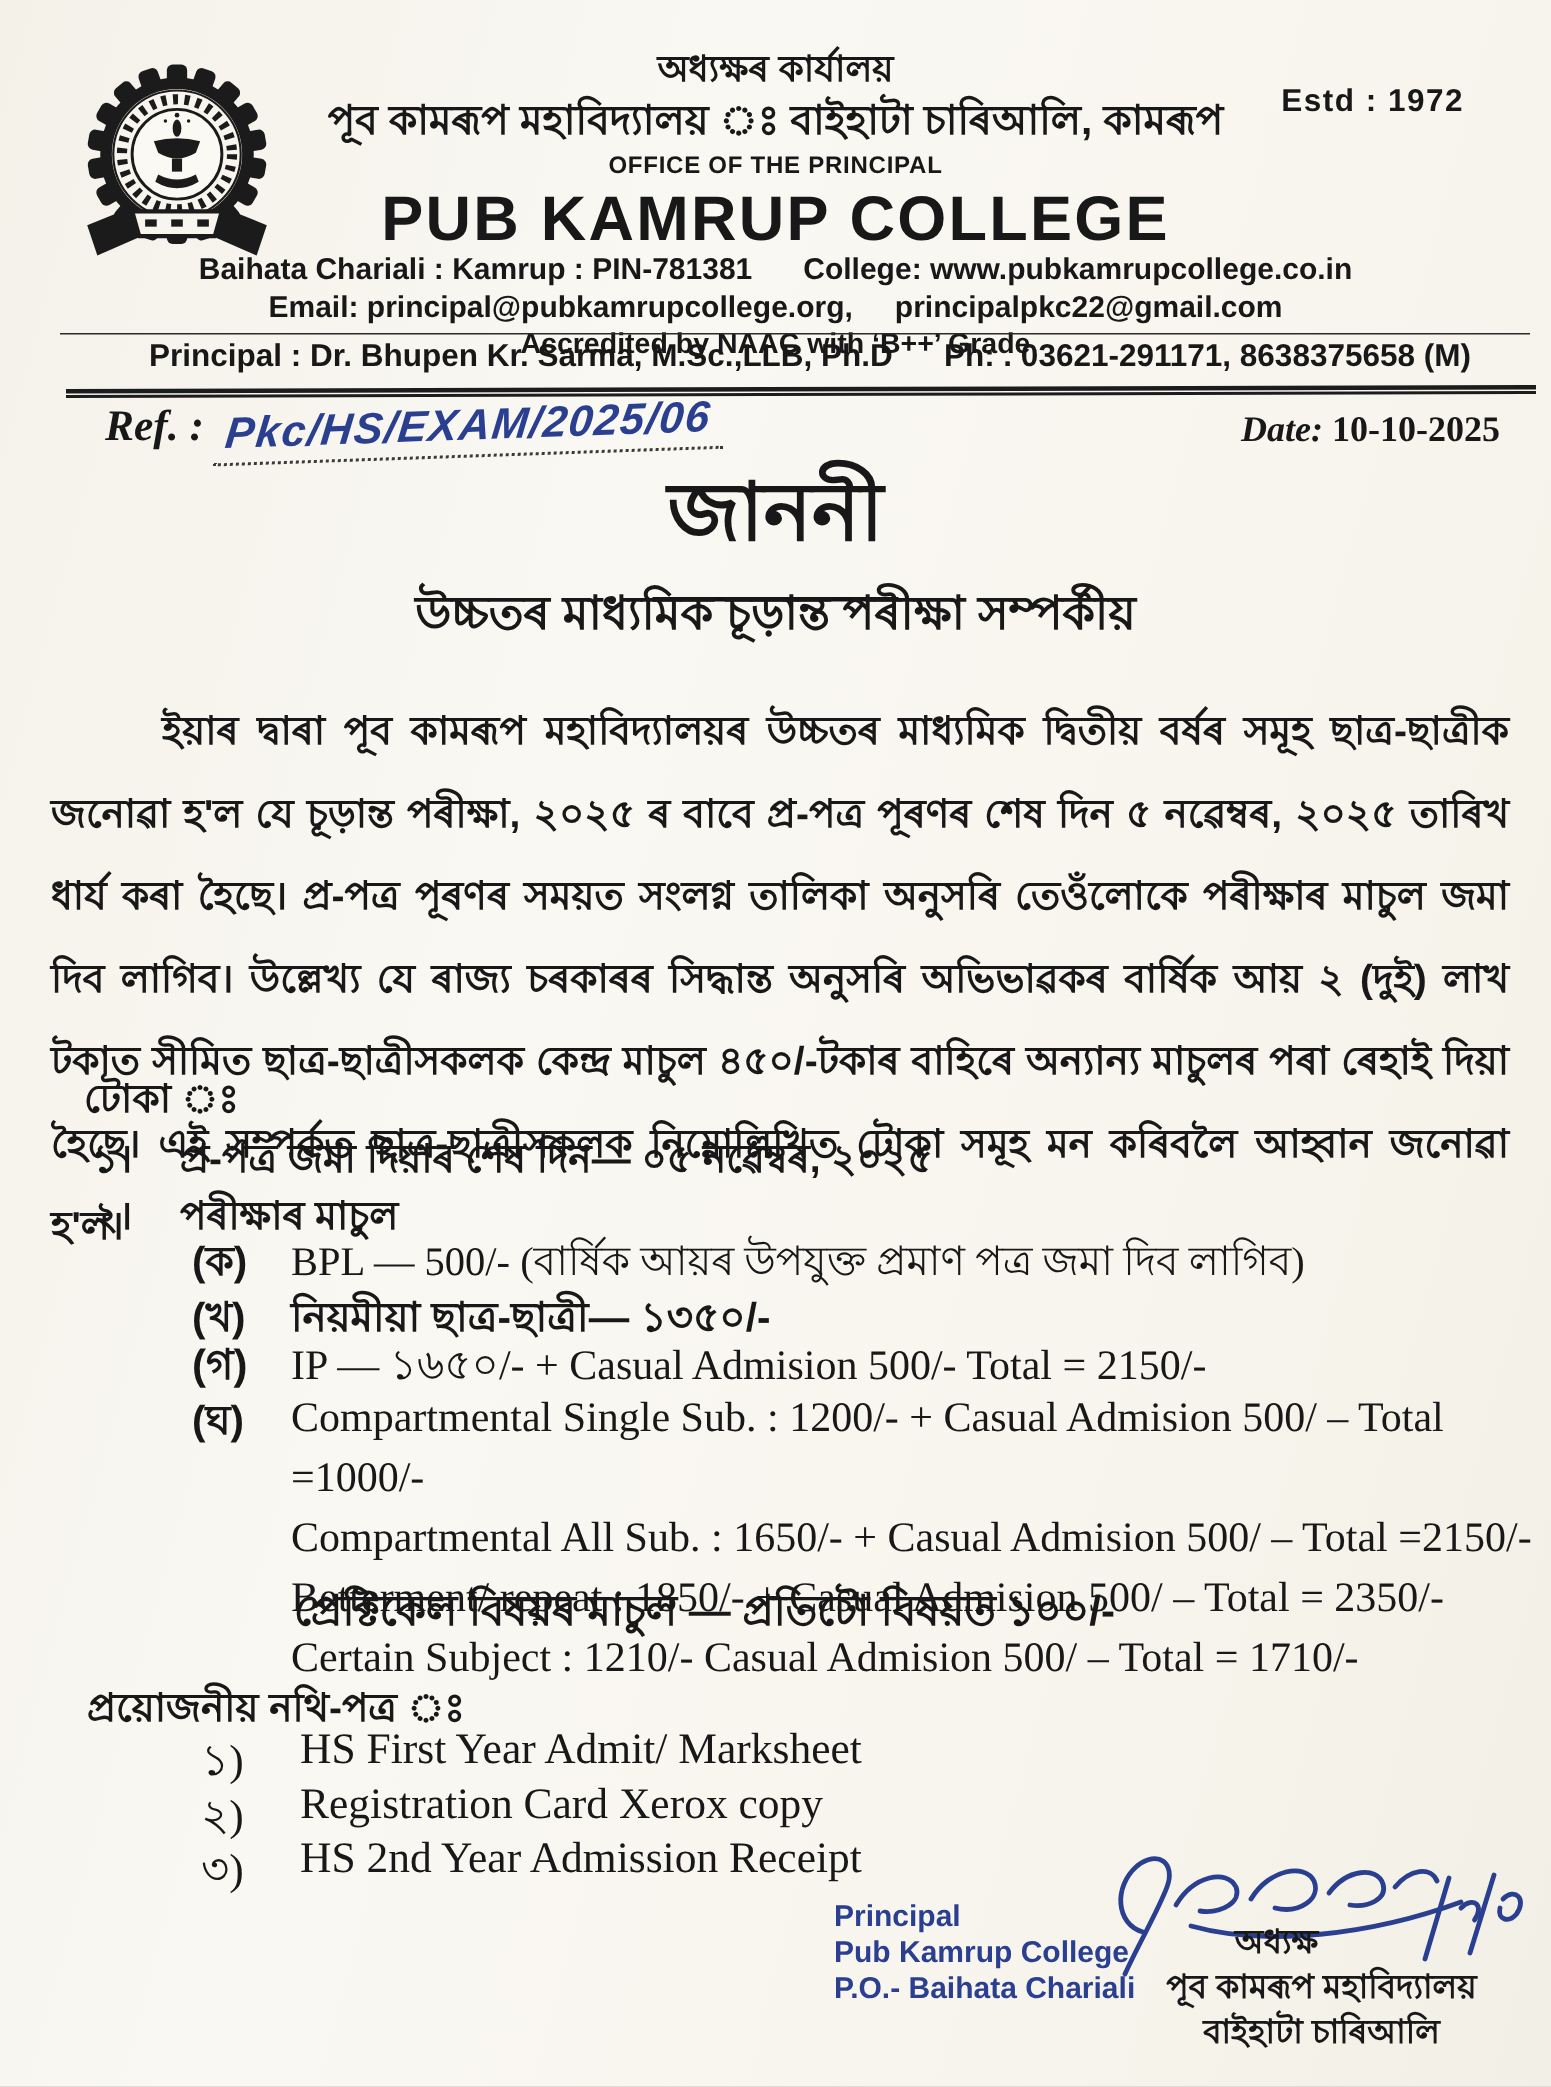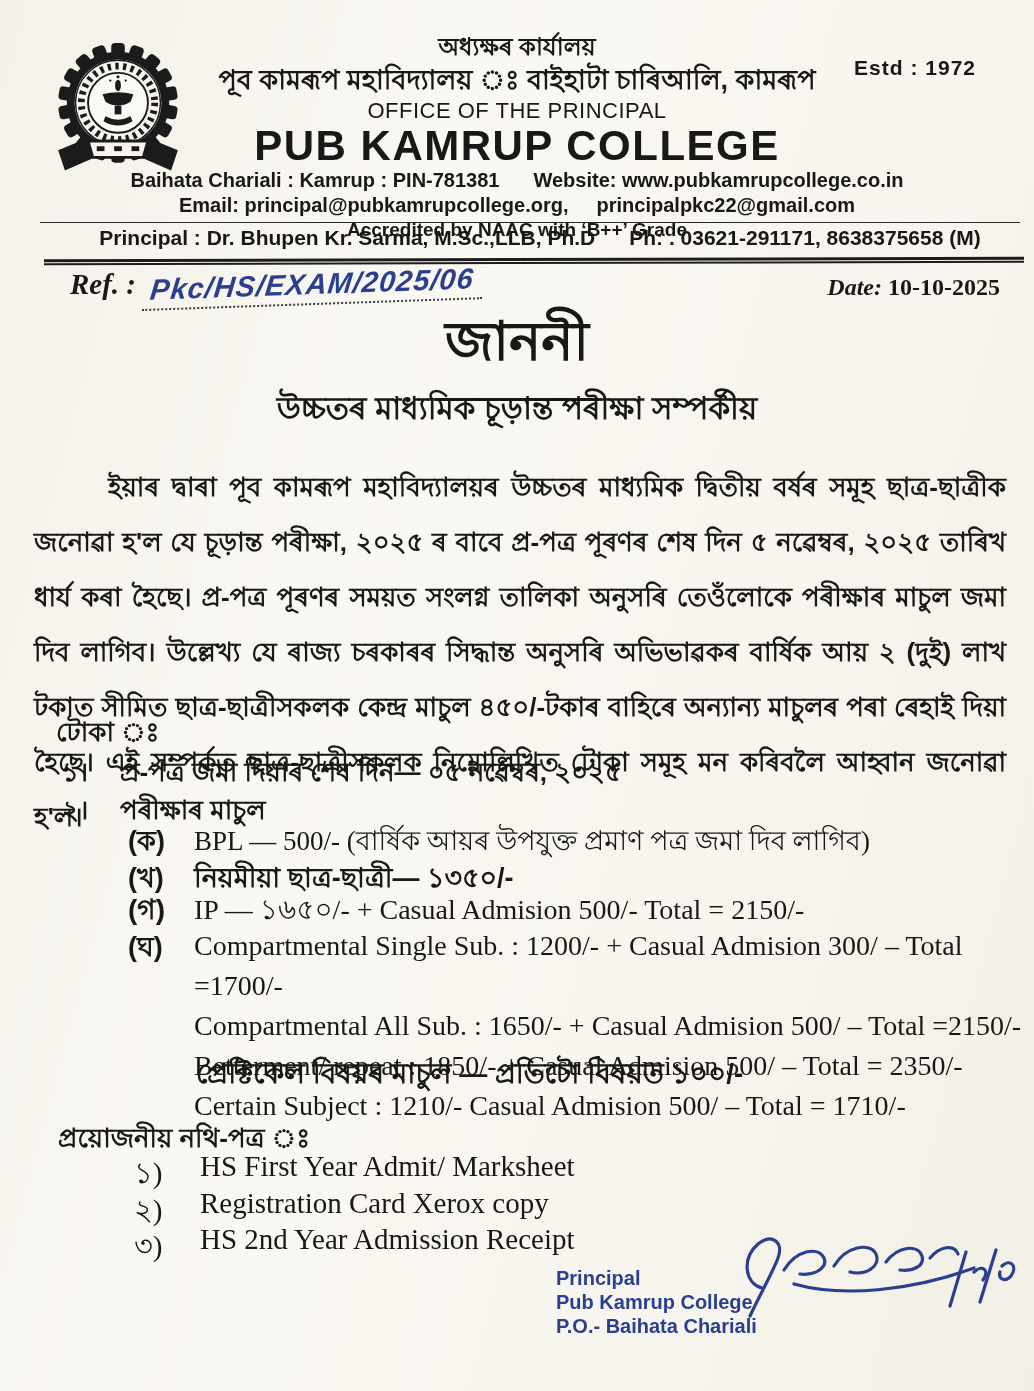--- a/index.html
+++ b/index.html
@@ -19,7 +19,7 @@
   .header-center { left:0; right:0; top:32px; text-align:center; }
   .h-office-as  { font-size:24px; font-weight:700; line-height:30px; }
   .h-college-as { font-size:27px; font-weight:800; line-height:36px; }
-  .h-office-en  { font-size:22px; font-weight:400; line-height:26px; letter-spacing:.5px; }
+  .h-office-en  { font-size:16px; font-weight:700; line-height:26px; letter-spacing:.5px; }
   .h-college-en { font-size:42px; font-weight:800; line-height:44px; letter-spacing:1.5px; }
   .h-addr-line  { font-size:20px; font-weight:700; line-height:25px; }
   .h-addr-line .gap { display:inline-block; width:34px; }

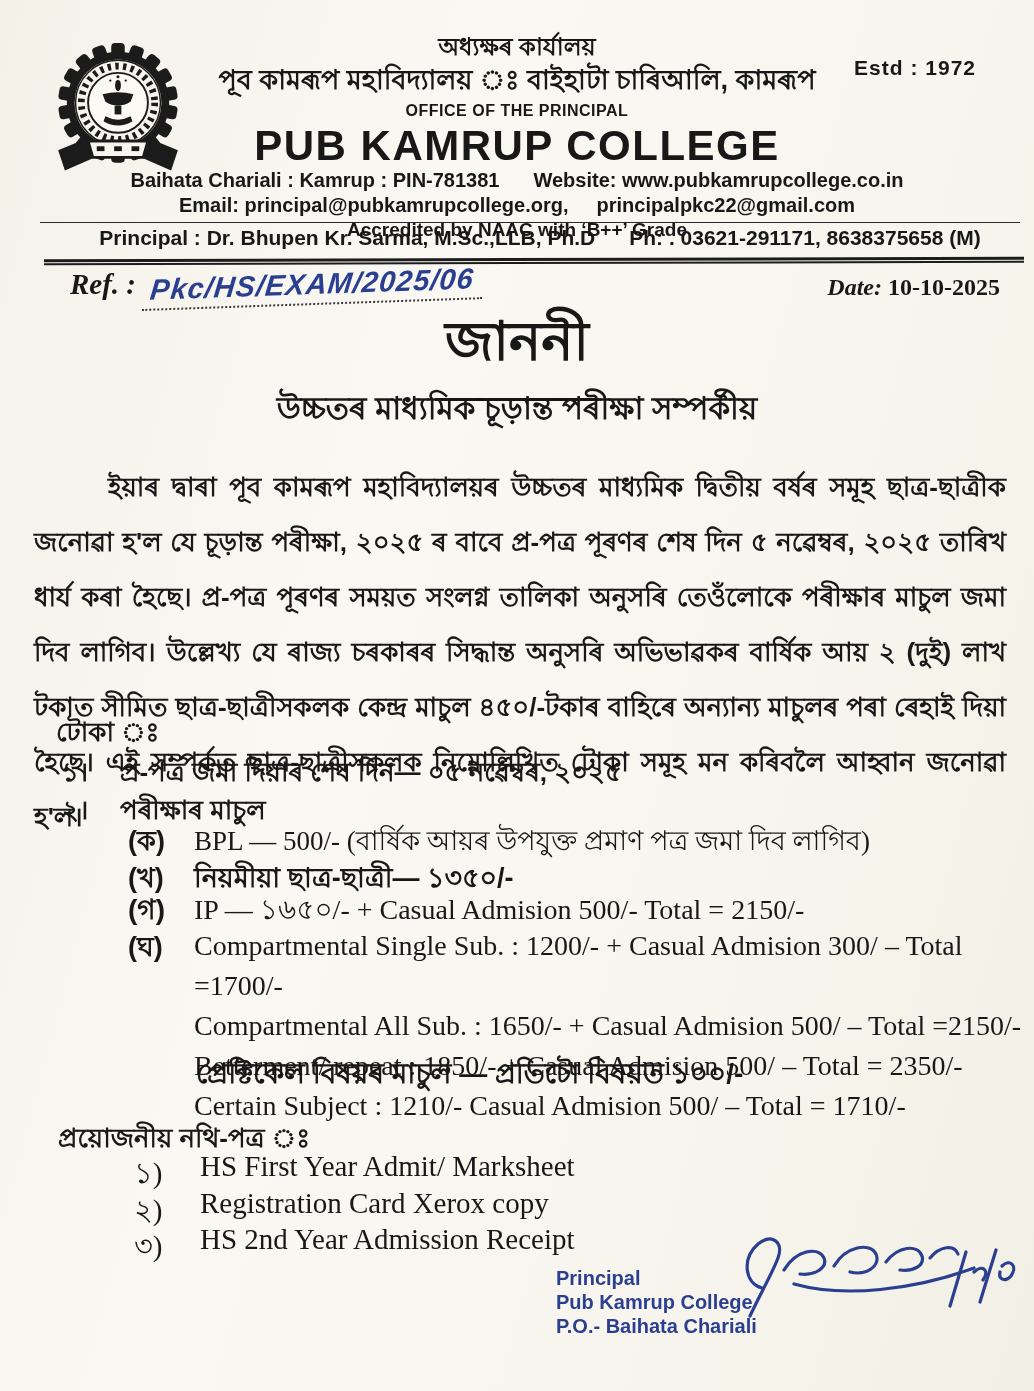--- a/index.html
+++ b/index.html
@@ -170,7 +170,7 @@
     <div class="h-office-en">OFFICE OF THE PRINCIPAL</div>
     <div class="h-college-en">PUB KAMRUP COLLEGE</div>
     <div class="h-addr-line">
-      <span>Baihata Chariali : Kamrup : PIN-781381</span><span class="gap"></span><span>Website: www.pubkamrupcollege.co.in</span>
+      <span>Baihata Chariali : Kamrup : PIN-781381</span><span class="gap"></span><span>College: www.pubkamrupcollege.co.in</span>
     </div>
     <div class="h-email-line">
       <span>Email: principal@pubkamrupcollege.org,</span><span class="gap"></span><span>principalpkc22@gmail.com</span>

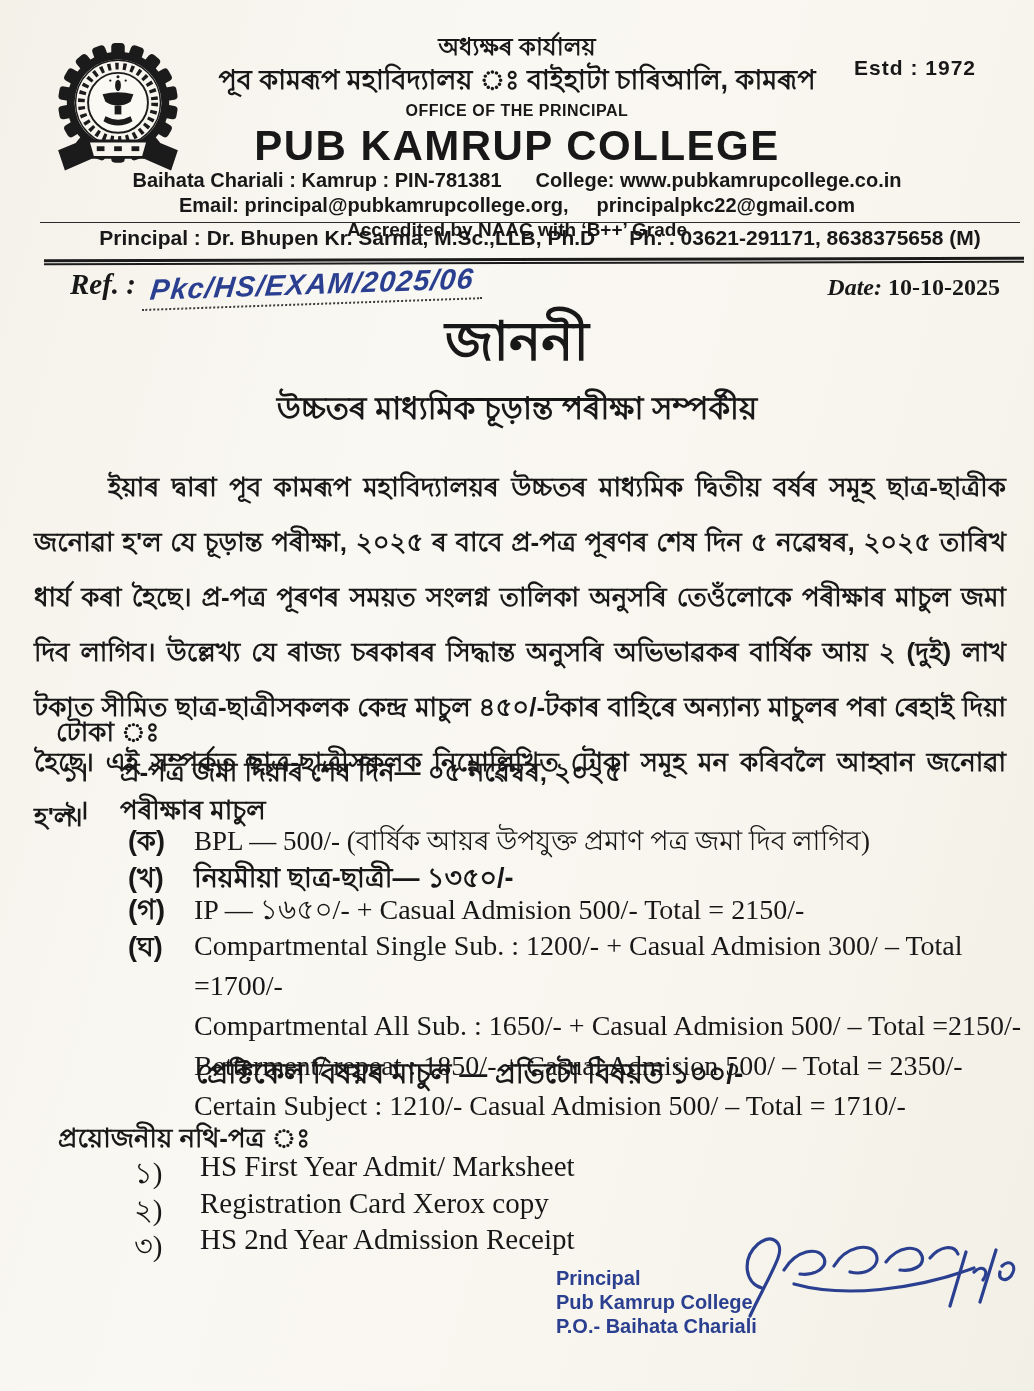--- a/index.html
+++ b/index.html
@@ -227,7 +227,7 @@
   <div class="abs fee-item fd">
     <span class="lbl">(ঘ)</span>
     <span class="lines fee-serif">
-      <div>Compartmental Single Sub. : 1200/- + Casual Admision 300/ – Total =1700/-</div>
+      <div>Compartmental Single Sub. : 1200/- + Casual Admision 500/ – Total =1000/-</div>
       <div>Compartmental All Sub. : 1650/- + Casual Admision 500/ – Total =2150/-</div>
       <div>Betterment/ repeat : 1850/- + Casual Admision 500/ – Total = 2350/-</div>
       <div>Certain Subject : 1210/- Casual Admision 500/ – Total = 1710/-</div>

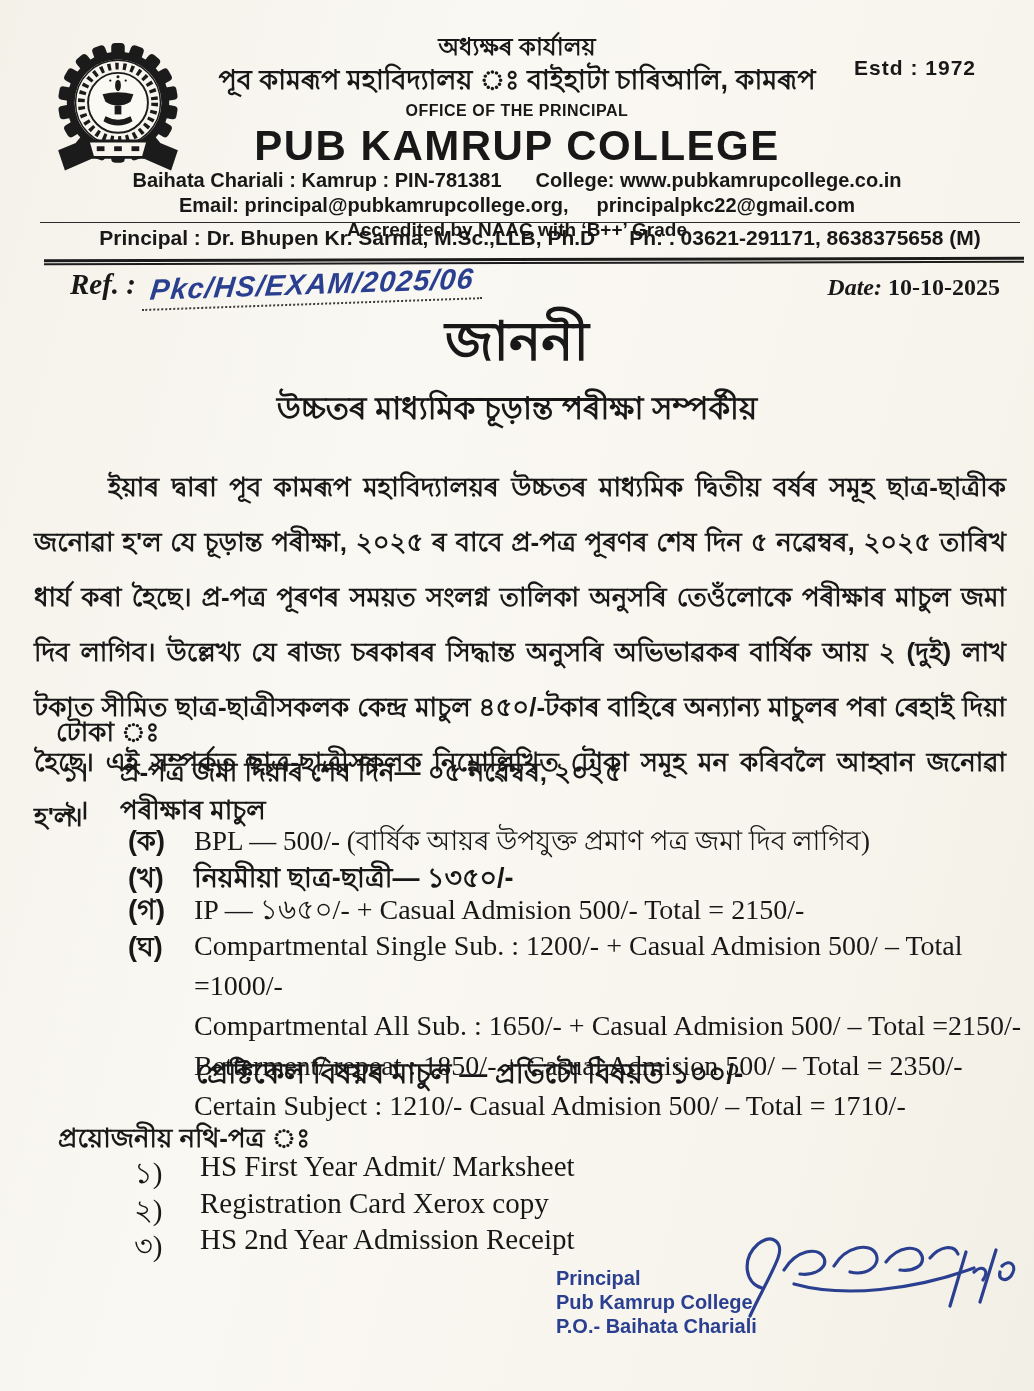--- a/index.html
+++ b/index.html
@@ -269,6 +269,11 @@
       <div>Pub Kamrup College</div>
       <div>P.O.- Baihata Chariali</div>
     </div>
+    <div class="sig-printed">
+      <div><span class="adhyaksha">অধ্যক্ষ</span></div>
+      <div>পূব কামৰূপ মহাবিদ্যালয়</div>
+      <div>বাইহাটা চাৰিআলি</div>
+    </div>
   </div>
 
 </div>

